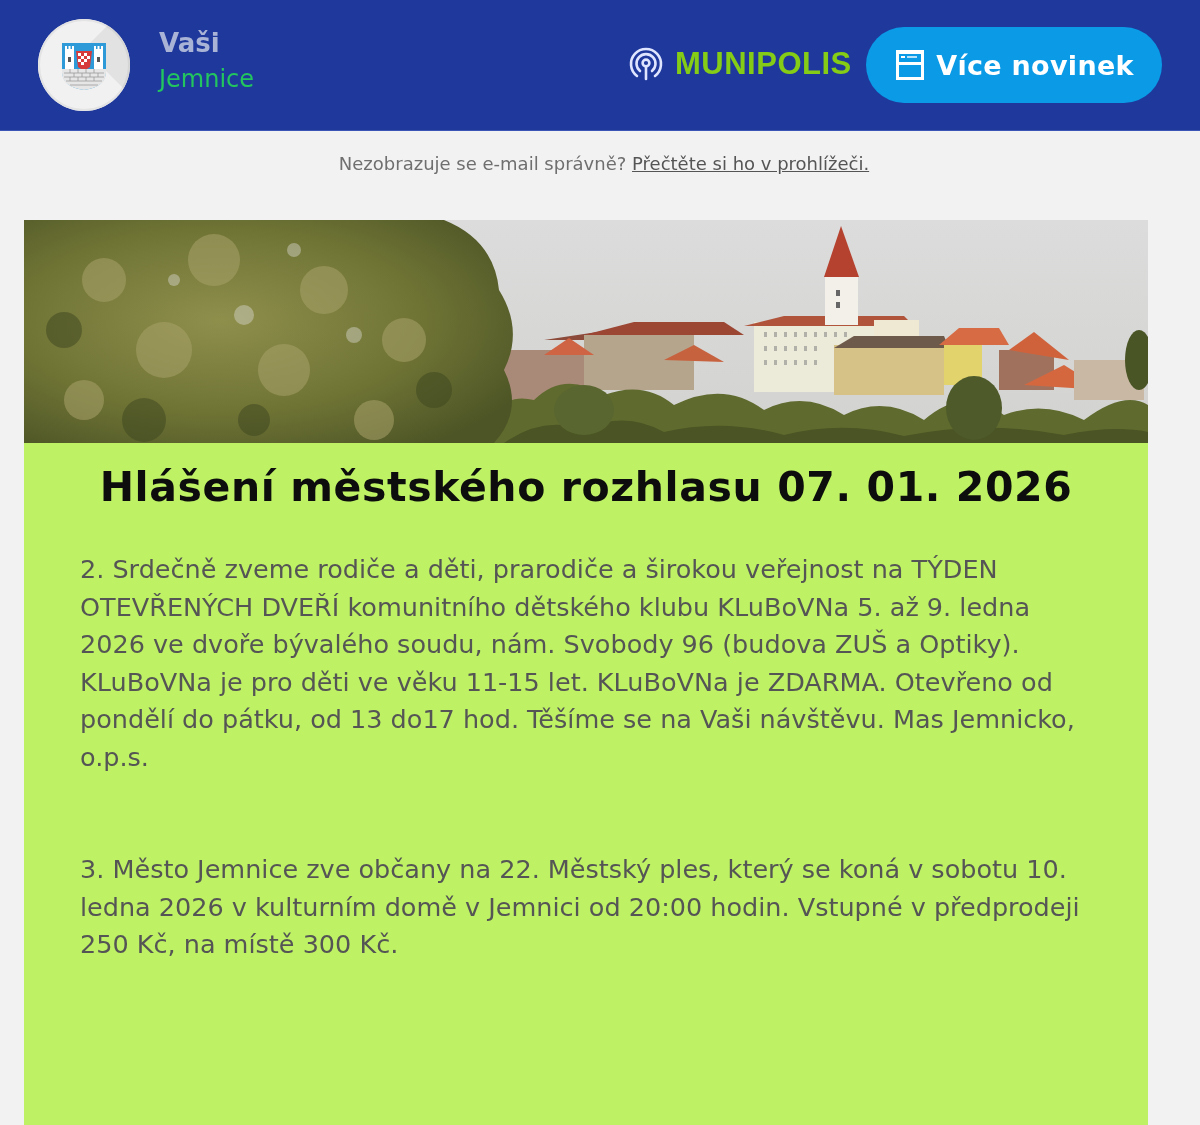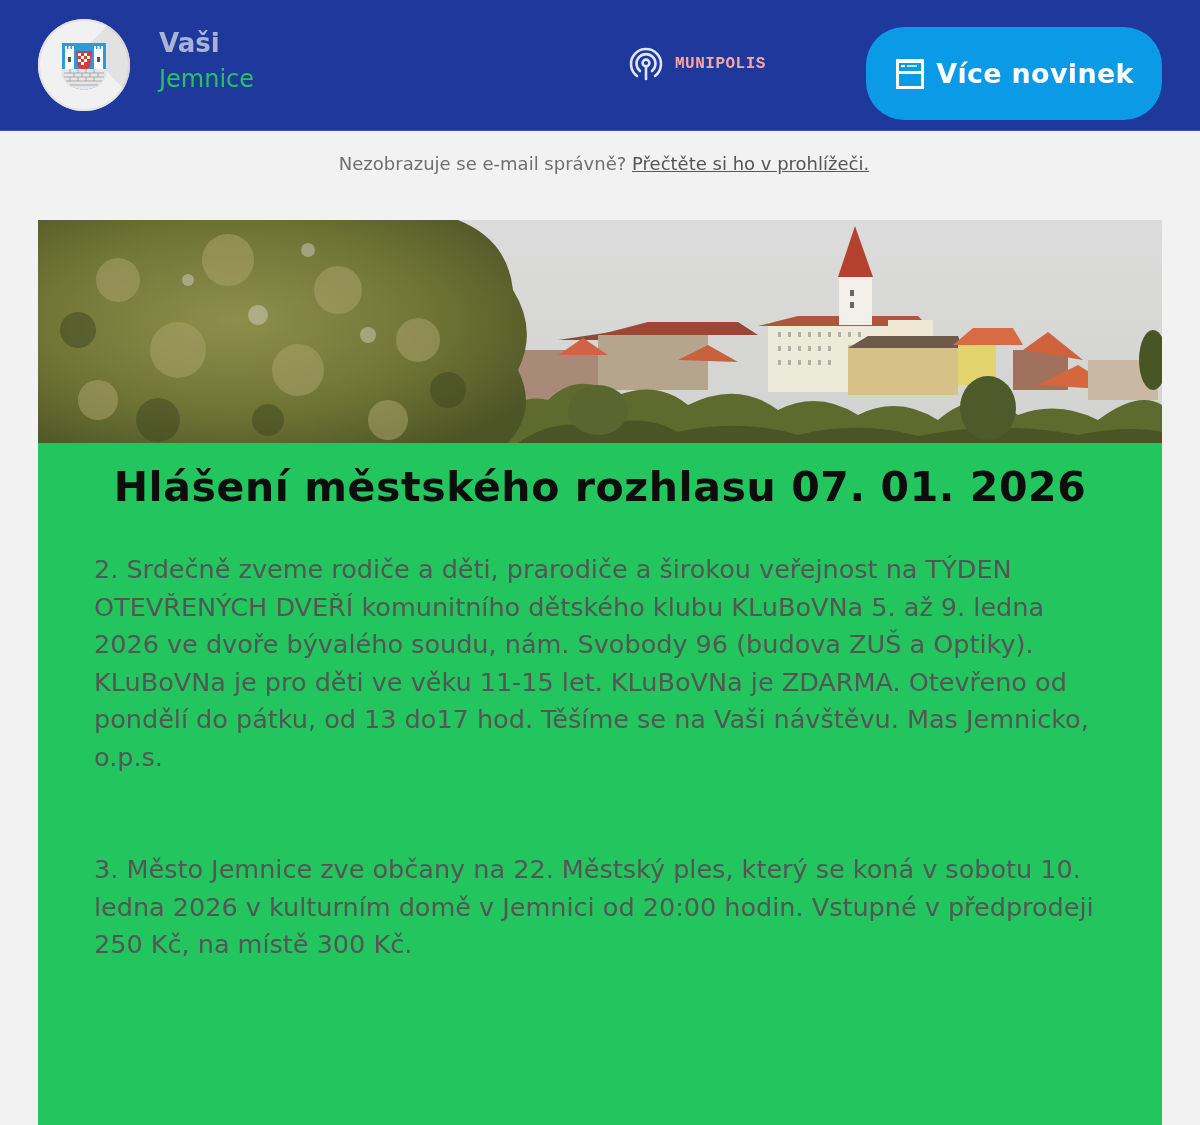--- a/index.html
+++ b/index.html
@@ -30,8 +30,8 @@
     position: absolute; left: 627px; top: 45px; display: flex; align-items: center; gap: 10px;
   }
   .munipolis-text {
-    color: #fca5a5; font-family: Liberation Mono, monospace; font-weight: bold;
-    font-size: 16px; letter-spacing: 0.5px;
+    color: #84cc16; font-family: Liberation Sans, sans-serif; font-weight: bold;
+    font-size: 31px; letter-spacing: 0.5px;
   }
   .more-btn {
     position: absolute; left: 866px; top: 27px; width: 296px; height: 93px;

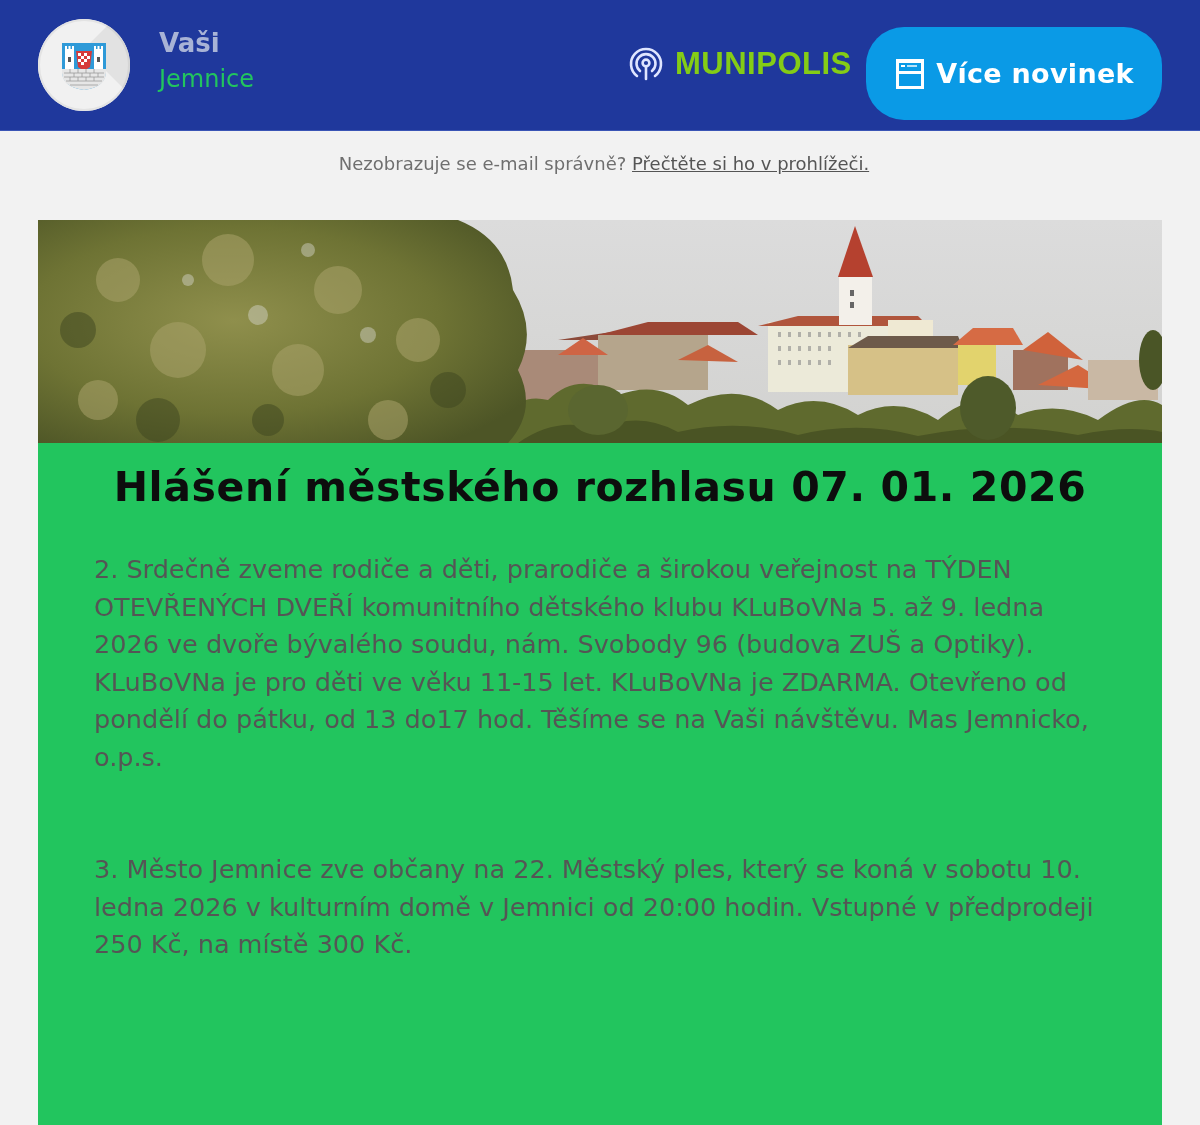--- a/index.html
+++ b/index.html
@@ -34,7 +34,7 @@
     font-size: 31px; letter-spacing: 0.5px;
   }
   .more-btn {
-    position: absolute; left: 866px; top: 27px; width: 296px; height: 93px;
+    position: absolute; left: 866px; top: 27px; width: 296px; height: 76px;
     background: #0a9ae6; border-radius: 38px;
     display: flex; align-items: center; justify-content: center; gap: 10px;
     color: #fff; cursor: pointer;

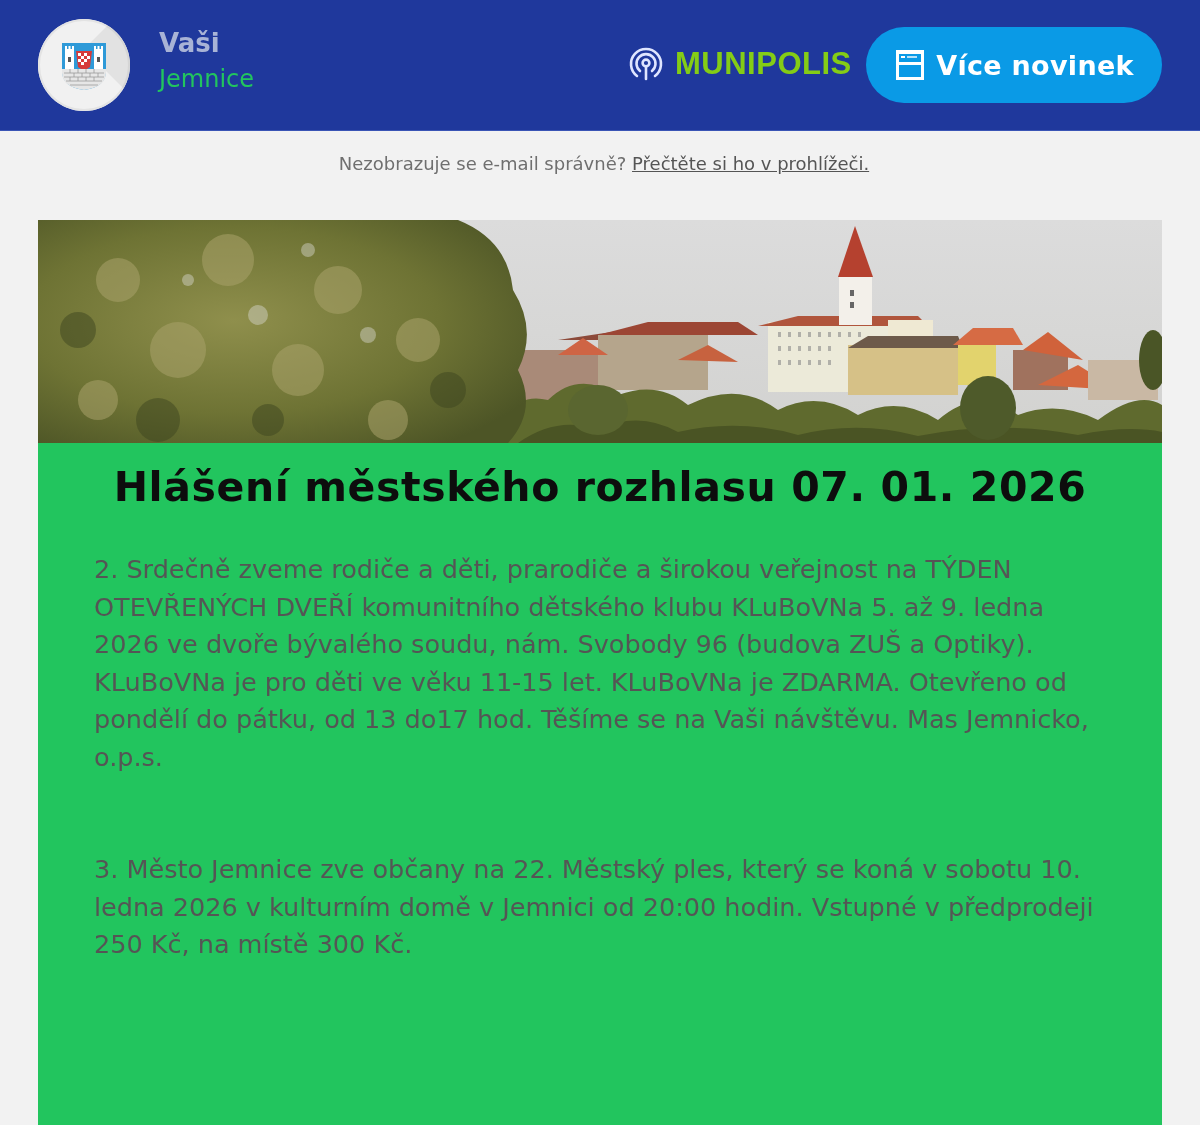--- a/index.html
+++ b/index.html
@@ -45,8 +45,8 @@
   }
   .preheader a { color: #555; text-decoration: underline; }
   .card {
-    position: absolute; left: 38px; top: 220px; width: 1124px; height: 905px;
-    background: #22c55e; overflow: hidden;
+    position: absolute; left: 24px; top: 220px; width: 1124px; height: 905px;
+    background: #bef264; overflow: hidden;
   }
   .banner {
     width: 1124px; height: 223px; position: relative; overflow: hidden;

